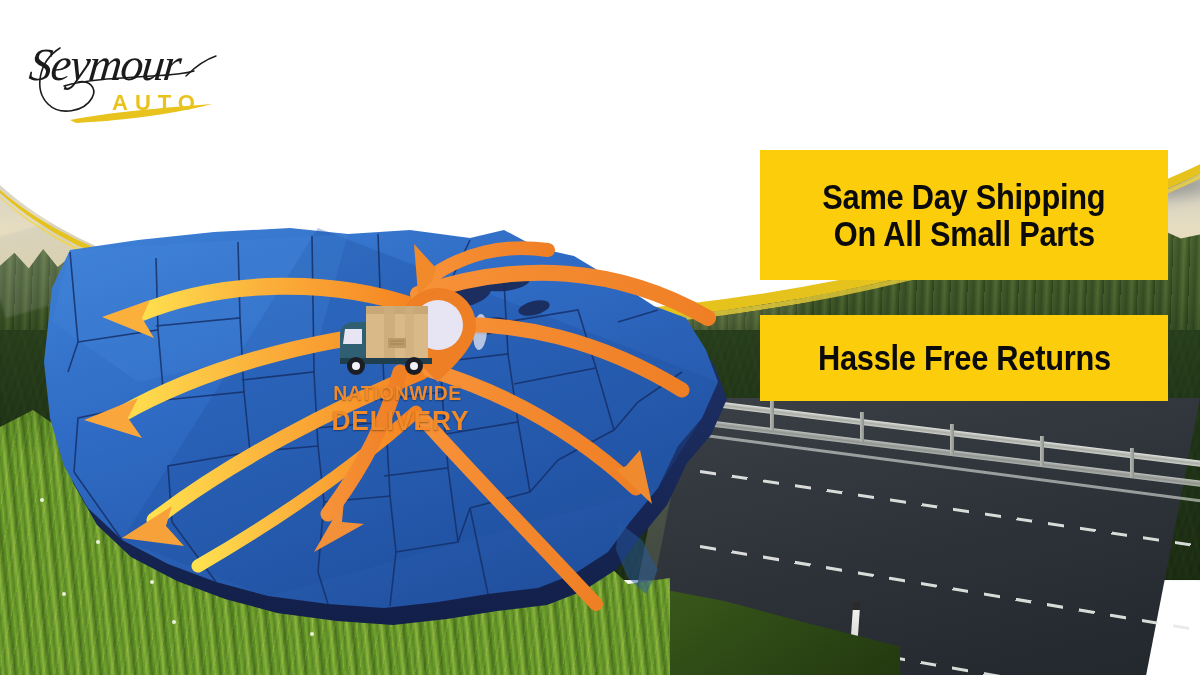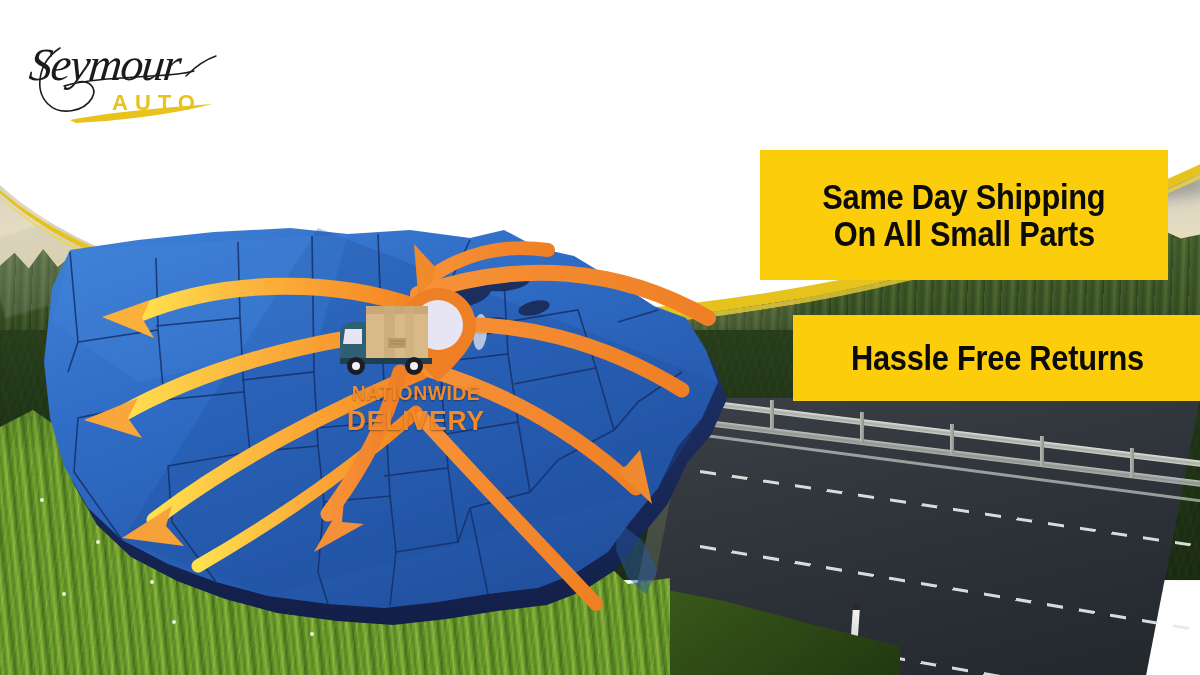--- a/index.html
+++ b/index.html
@@ -310,7 +310,7 @@
   }
   #box-shipping { left: 760px; top: 150px; width: 408px; height: 130px; }
   #box-shipping .line { font-size: 35px; }
-  #box-returns  { left: 760px; top: 315px; width: 408px; height: 86px; margin-left: 33px; }
+  #box-returns  { left: 760px; top: 315px; width: 408px; height: 86px; }
   #box-returns .line { font-size: 35px; }
   #box-service  { left: 760px; top: 440px; width: 408px; height: 126px; }
   #box-service .line { font-size: 35px; }

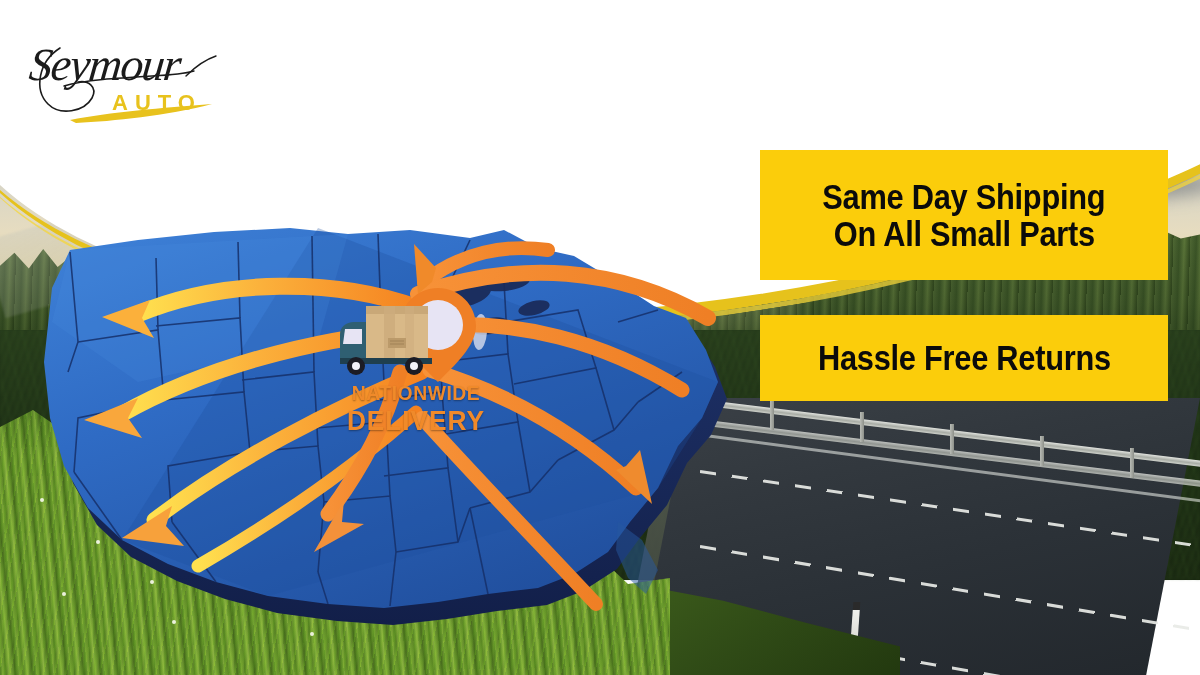--- a/index.html
+++ b/index.html
@@ -262,7 +262,7 @@
   }
   .badge-text {
     position: absolute; left: 0; top: 100px; width: 180px;
-    text-align: center;
+    text-align: left;
     line-height: 1;
   }
   .badge-text .l-nationwide {

